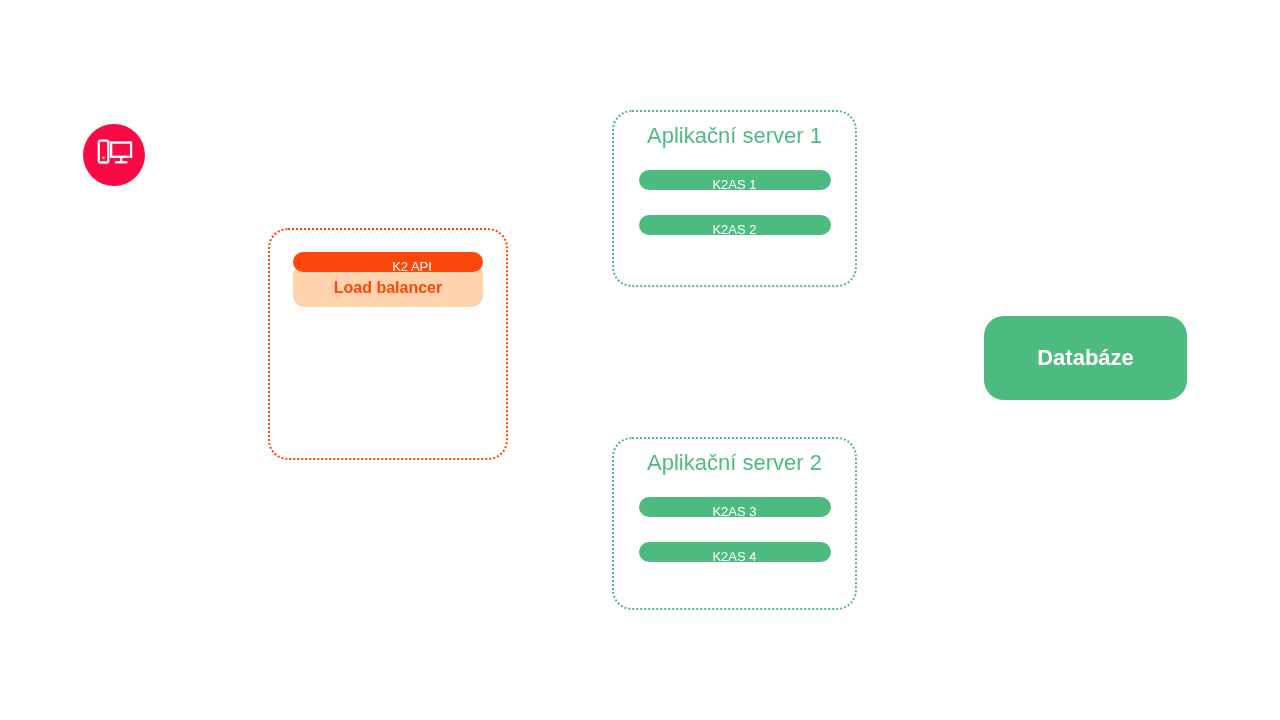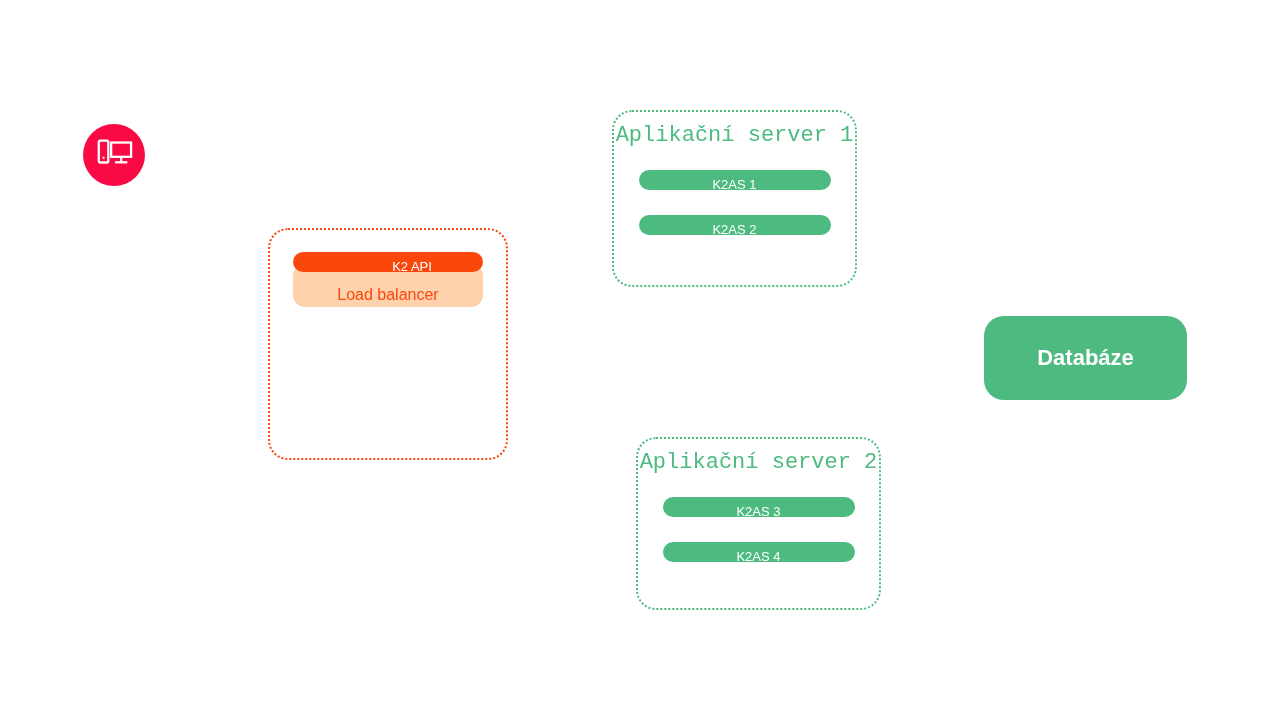--- a/index.html
+++ b/index.html
@@ -42,7 +42,6 @@
     font-size: 22px;
     line-height: 24px;
     font-weight: 400;
-    font-family: Liberation Mono, monospace;
   }
   .group-title.orange { color: #FB470B; }
   .group-title.green  { color: #4DBB80; }

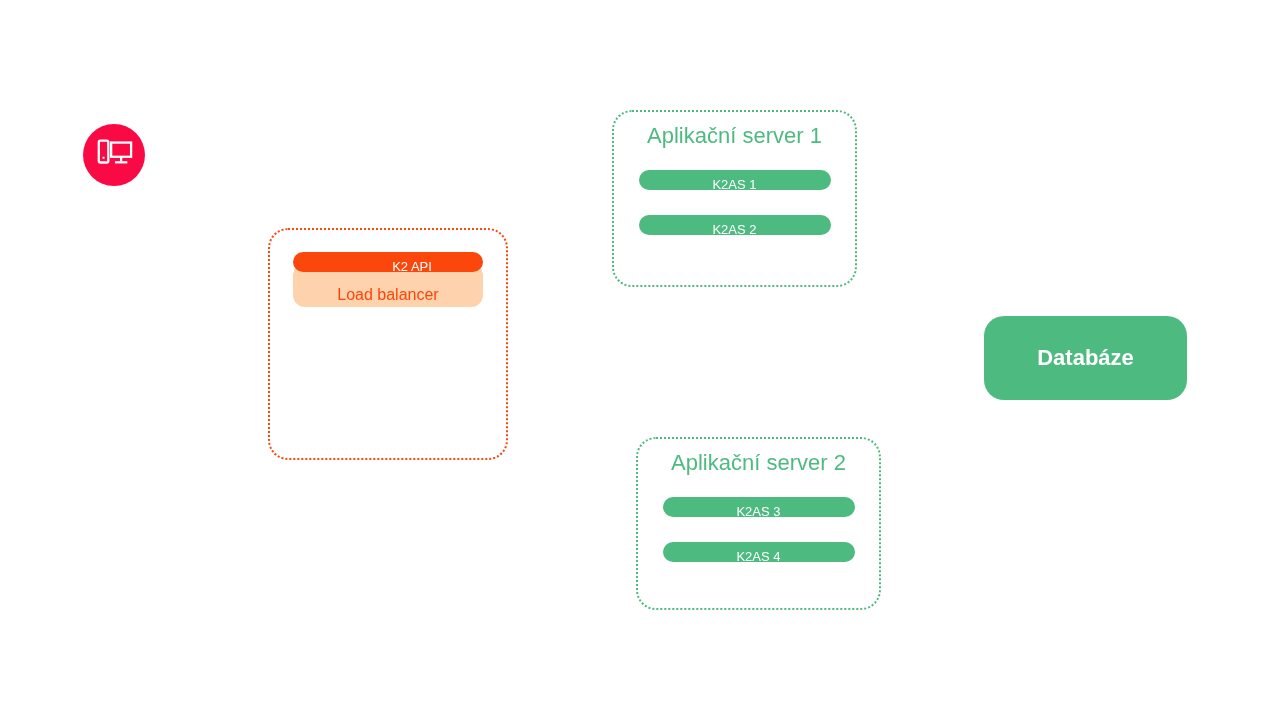--- a/index.html
+++ b/index.html
@@ -72,9 +72,10 @@
     display: flex;
     align-items: flex-end;
     justify-content: center;
-    padding-bottom: 3px;
+    padding-bottom: 10px;
     position: relative;
     z-index: 1;
+    font-weight: bold;
   }
 
   .db-node {

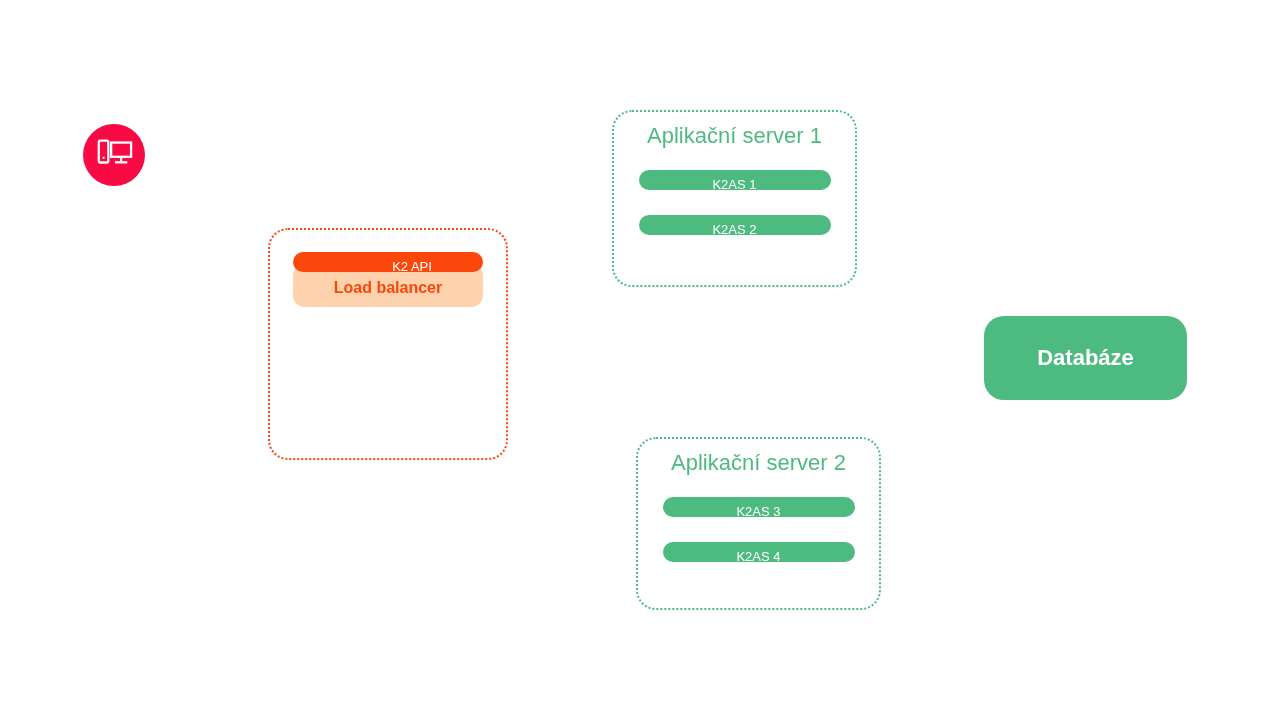--- a/index.html
+++ b/index.html
@@ -35,7 +35,7 @@
   }
   .group-box.orange { border-color: #FB470B; left: 268px; top: 228px; width: 240px; height: 232px; }
   .group-box.green1 { border-color: #4DBB80; left: 612px; top: 110px; width: 245px; height: 177px; }
-  .group-box.green2 { border-color: #4DBB80; left: 636px; top: 437px; width: 245px; height: 173px; }
+  .group-box.green2 { border-color: #4DBB80; left: 612px; top: 437px; width: 245px; height: 173px; }
 
   .group-title {
     margin-top: 12px;

